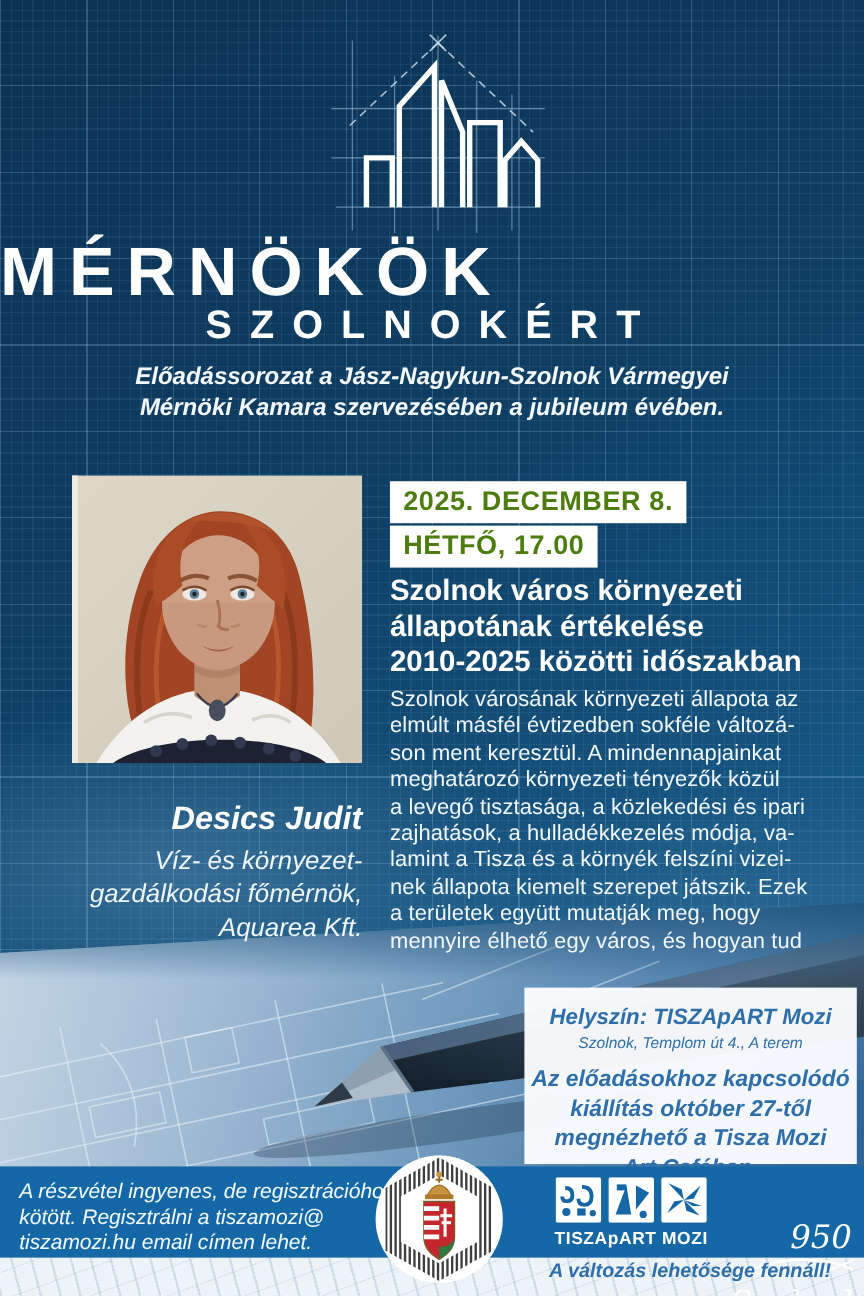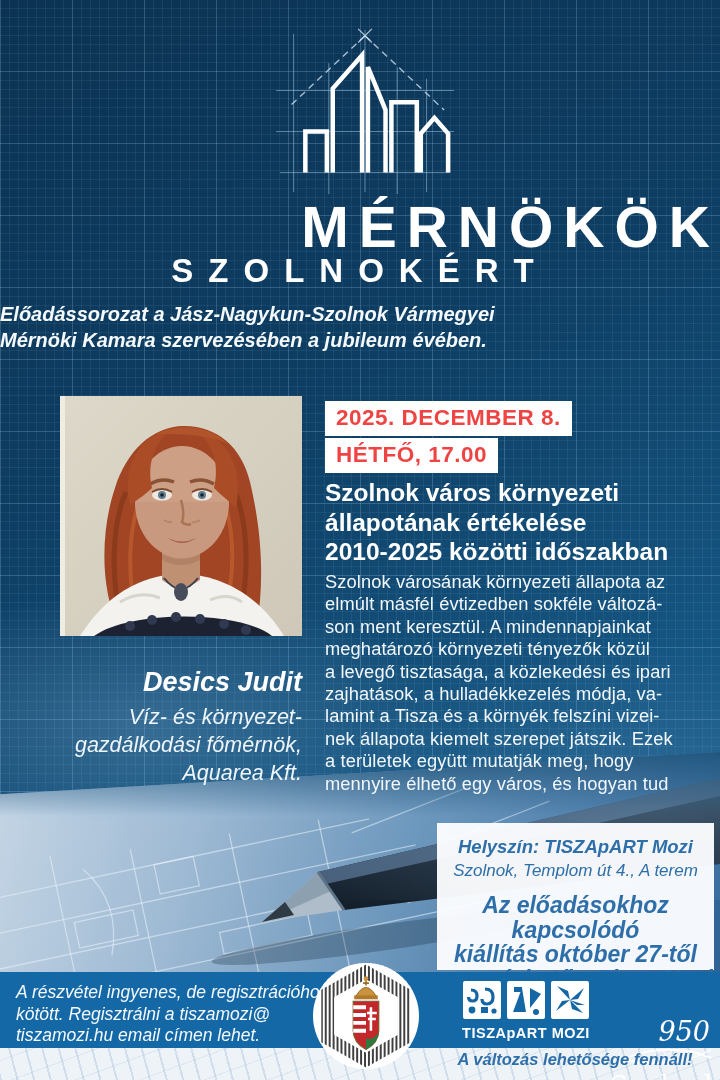--- a/index.html
+++ b/index.html
@@ -23,7 +23,7 @@
   .montage svg{display:block;}
 
   .logo-wrap{position:absolute;left:272px;top:24px;width:186px;height:176px;}
-  .title1{position:absolute;left:0;top:194px;width:720px;text-align:right;
+  .title1{position:absolute;left:0;top:194px;width:720px;text-align:left;
     font-size:57px;font-weight:bold;letter-spacing:10px;}
   .title2{position:absolute;left:0;top:252px;width:720px;text-align:center;
     font-size:33px;font-weight:bold;letter-spacing:15px;}

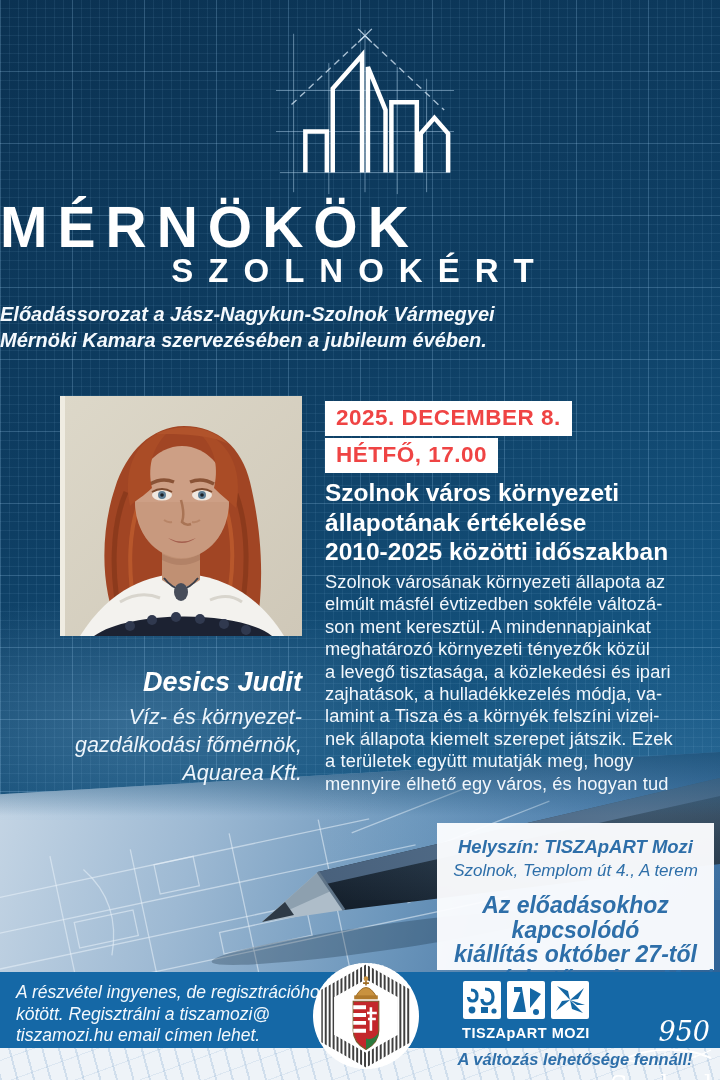--- a/index.html
+++ b/index.html
@@ -27,7 +27,7 @@
     font-size:57px;font-weight:bold;letter-spacing:10px;}
   .title2{position:absolute;left:0;top:252px;width:720px;text-align:center;
     font-size:33px;font-weight:bold;letter-spacing:15px;}
-  .subtitle{position:absolute;left:0;top:301px;width:720px;text-align:left;
+  .subtitle{position:absolute;left:0;top:301px;width:720px;text-align:center;
     font-size:20px;font-weight:bold;font-style:italic;line-height:26px;color:#f4f9fd;}
 
   .photo{position:absolute;left:60px;top:396px;width:242px;height:240px;overflow:hidden;}

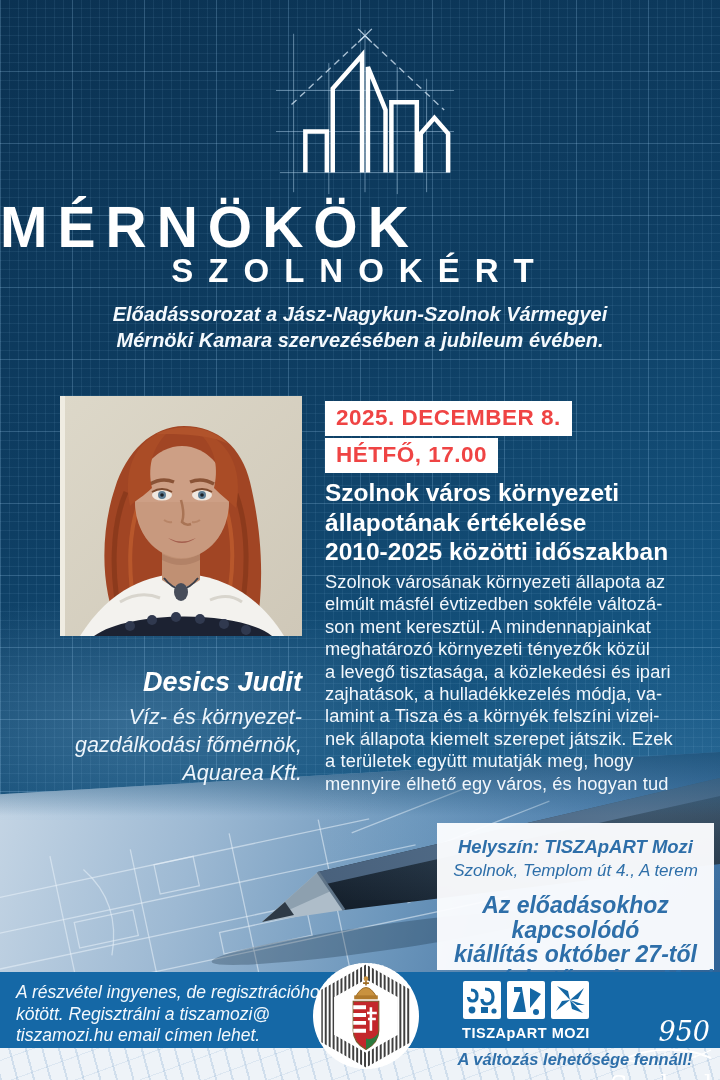--- a/index.html
+++ b/index.html
@@ -35,7 +35,7 @@
   .speaker-name{font-size:27px;font-weight:bold;font-style:italic;margin-bottom:5px;}
   .speaker-role{font-size:21.5px;font-style:italic;line-height:28px;color:#eef5fb;}
 
-  .badge{position:absolute;background:#fff;color:#ef4444;font-weight:bold;
+  .badge{position:absolute;background:#fff;color:#4d7c0f;font-weight:bold;
     font-size:22.5px;letter-spacing:.5px;padding:4px 11px 5px 11px;white-space:nowrap;}
   .badge1{left:325px;top:401px;}
   .badge2{left:325px;top:438px;}

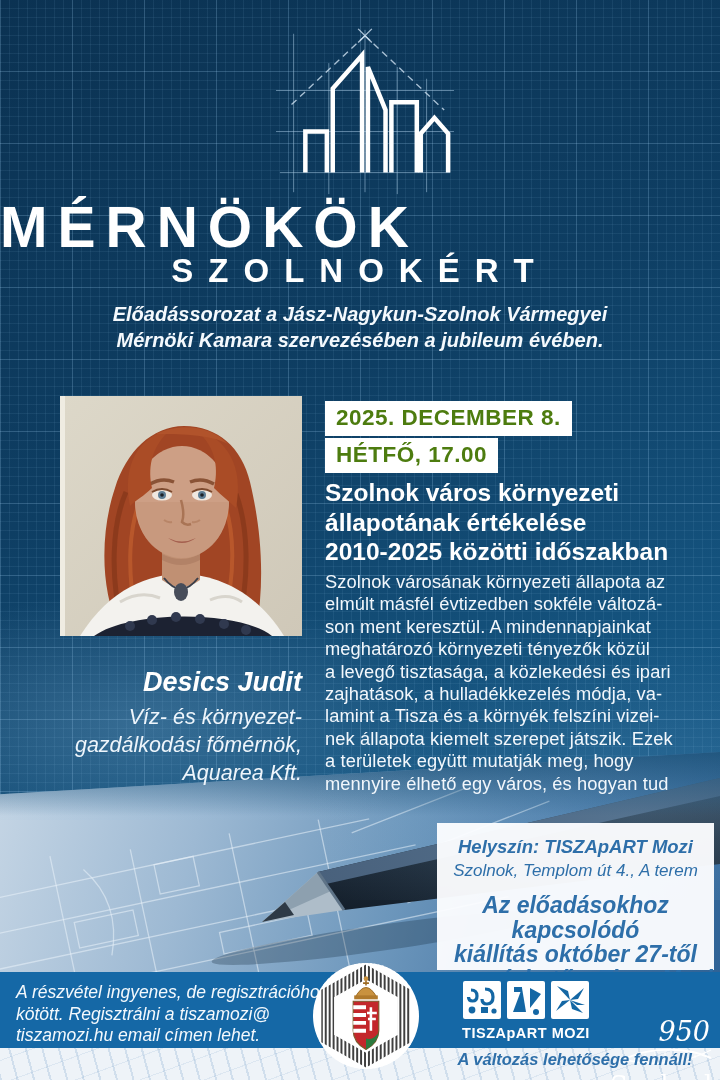--- a/index.html
+++ b/index.html
@@ -49,7 +49,7 @@
     background:rgba(252,253,255,.96);color:#2e6fa9;text-align:center;
     font-style:italic;padding-top:13px;box-sizing:border-box;}
   .venue-l1{font-size:18.5px;font-weight:bold;}
-  .venue-l2{font-size:17px;margin-top:3px;}
+  .venue-l2{font-size:13px;margin-top:3px;}
   .venue-ex{margin-top:12px;font-size:23px;font-weight:bold;line-height:24.5px;}
 
   .band{position:absolute;left:0;top:972px;width:720px;height:76px;

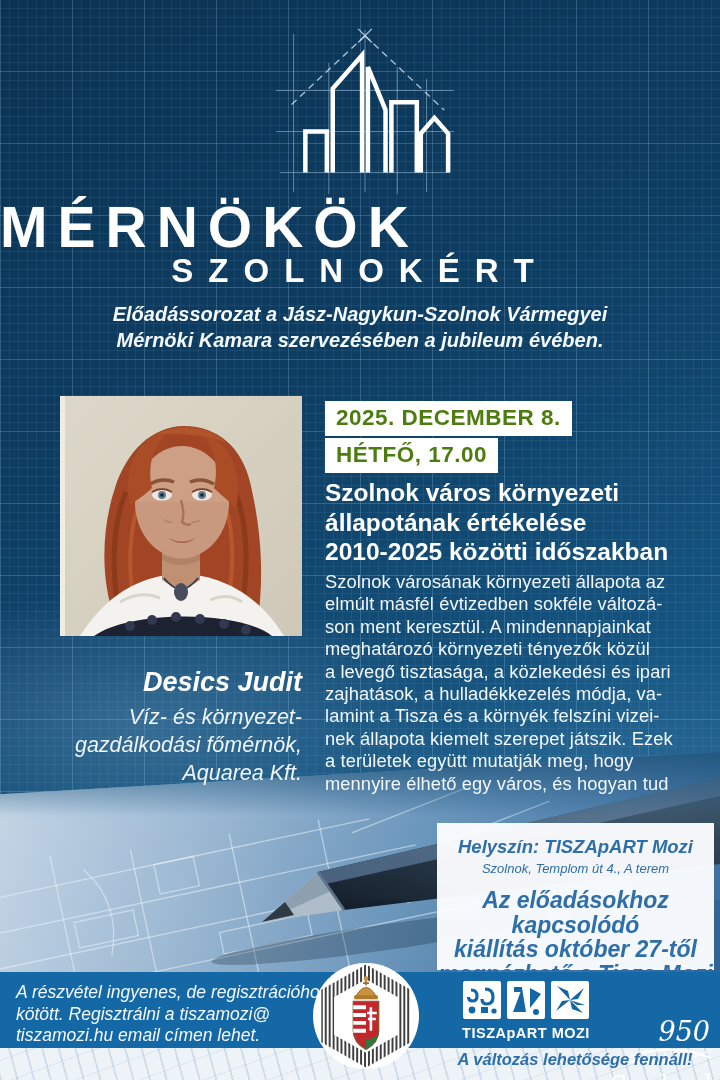--- a/index.html
+++ b/index.html
@@ -50,7 +50,7 @@
     font-style:italic;padding-top:13px;box-sizing:border-box;}
   .venue-l1{font-size:18.5px;font-weight:bold;}
   .venue-l2{font-size:13px;margin-top:3px;}
-  .venue-ex{margin-top:12px;font-size:23px;font-weight:bold;line-height:24.5px;}
+  .venue-ex{margin-top:12px;font-size:19px;font-weight:bold;line-height:24.5px;}
 
   .band{position:absolute;left:0;top:972px;width:720px;height:76px;
     background:#1568a6;border-bottom:3px solid #0e4d80;box-sizing:content-box;}

